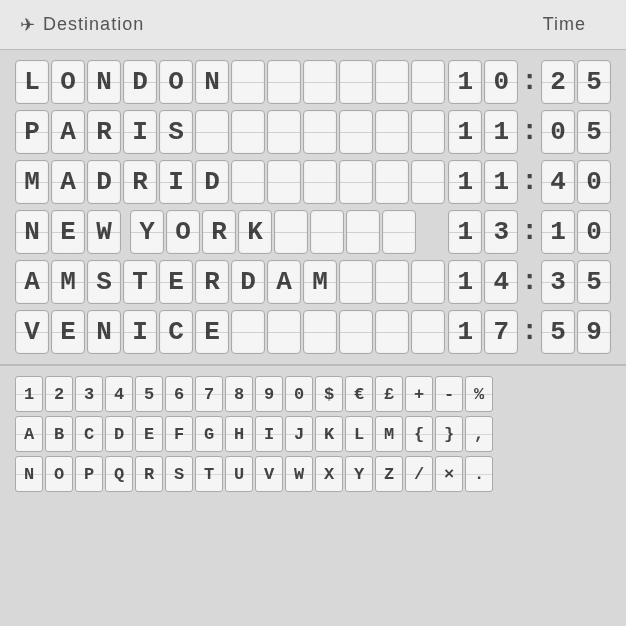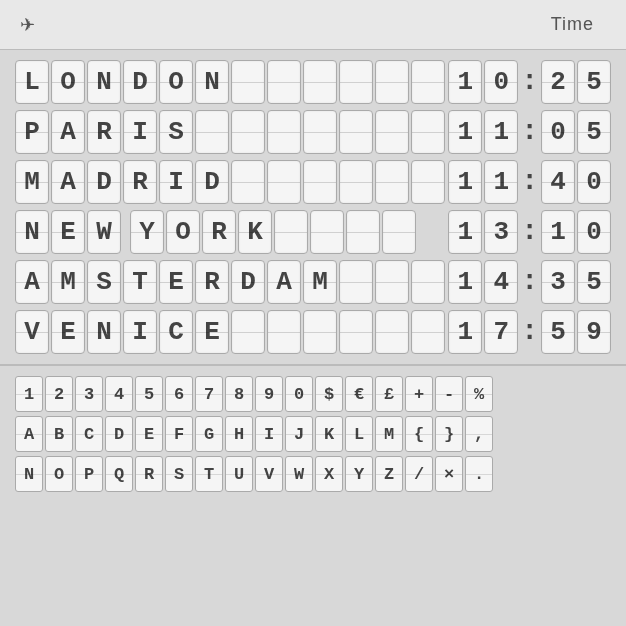--- a/index.html
+++ b/index.html
@@ -183,6 +183,7 @@
   <div class="header">
     <div class="header-destination">
       <span class="plane-icon">✈</span>
+      <span class="header-label">Destination</span>
     </div>
     <span class="header-time">Time</span>
   </div>

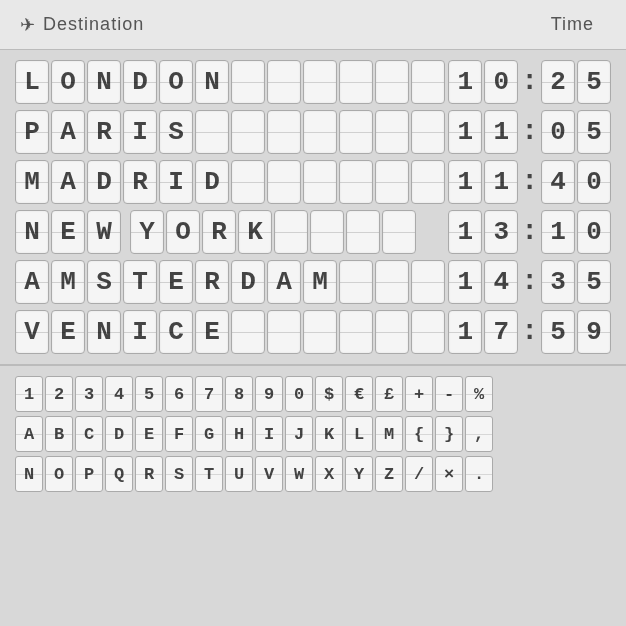--- a/index.html
+++ b/index.html
@@ -54,7 +54,7 @@
       color: #555;
       font-weight: 400;
       letter-spacing: 1px;
-      margin-right: 12px;
+      margin-right: 20px;
     }
 
     

